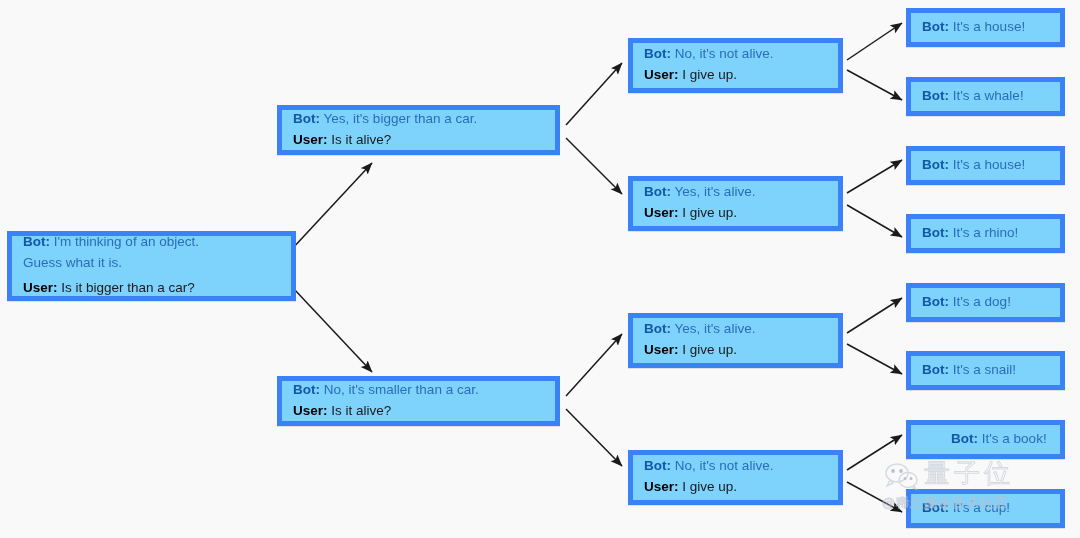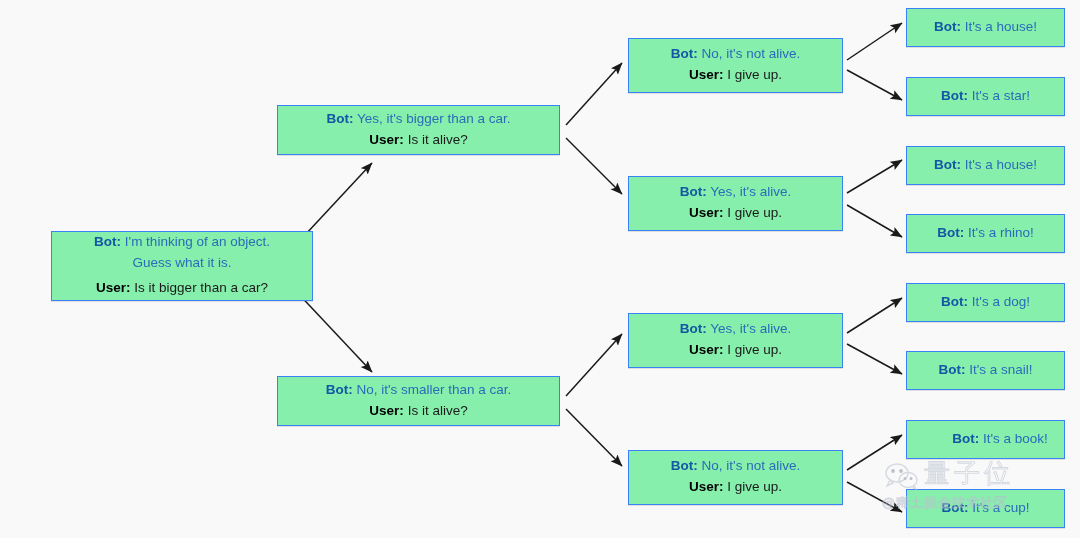--- a/index.html
+++ b/index.html
@@ -26,14 +26,13 @@
   .node {
     position: absolute;
     box-sizing: border-box;
-    background: #86efac;
-    border: 1px solid #3b82f6;
+    background: #7dd3fc;
+    border: 5px solid #3b82f6;
     box-shadow: 0 1px 0 rgba(0,0,0,0.10);
     padding: 9px 11px 10px 11px;
     display: flex;
     flex-direction: column;
     justify-content: center;
-    text-align: center;
   }
   .node.leaf {
     padding: 0 11px;

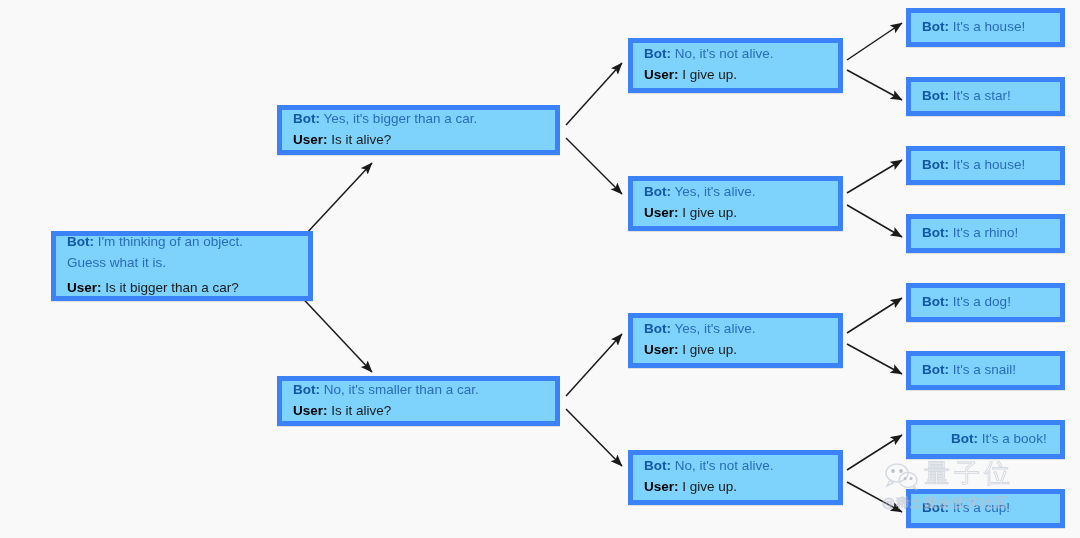--- a/index.html
+++ b/index.html
@@ -223,7 +223,7 @@
   <div class="node leaf" style="left:906px; top:77px; width:159px; height:39px;">
     <div class="line bot">
       <span class="tag">Bot:</span>
-      <span class="txt">It's a star!</span>
+      <span class="txt">It's a whale!</span>
     </div>
   </div>
 

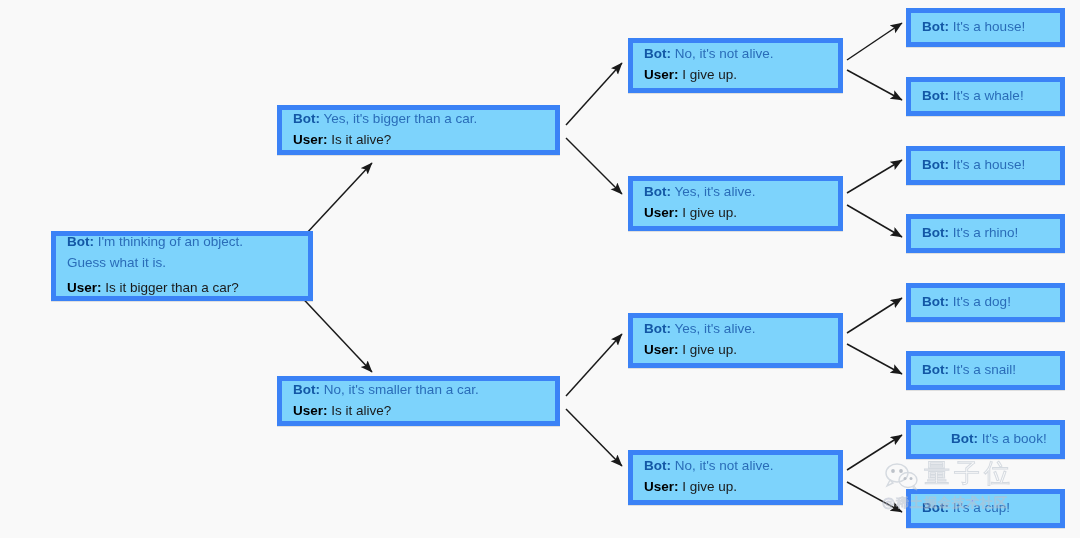--- a/index.html
+++ b/index.html
@@ -133,7 +133,7 @@
     </g>
   </svg>
 
-  <div class="node" style="left:7px; top:231px; width:262px; height:70px;margin-left:44px;">
+  <div class="node" style="left:7px; top:231px; width:289px; height:70px;">
     <div class="line bot">
       <span class="tag">Bot:</span>
       <span class="txt">I'm thinking of an object.</span>

